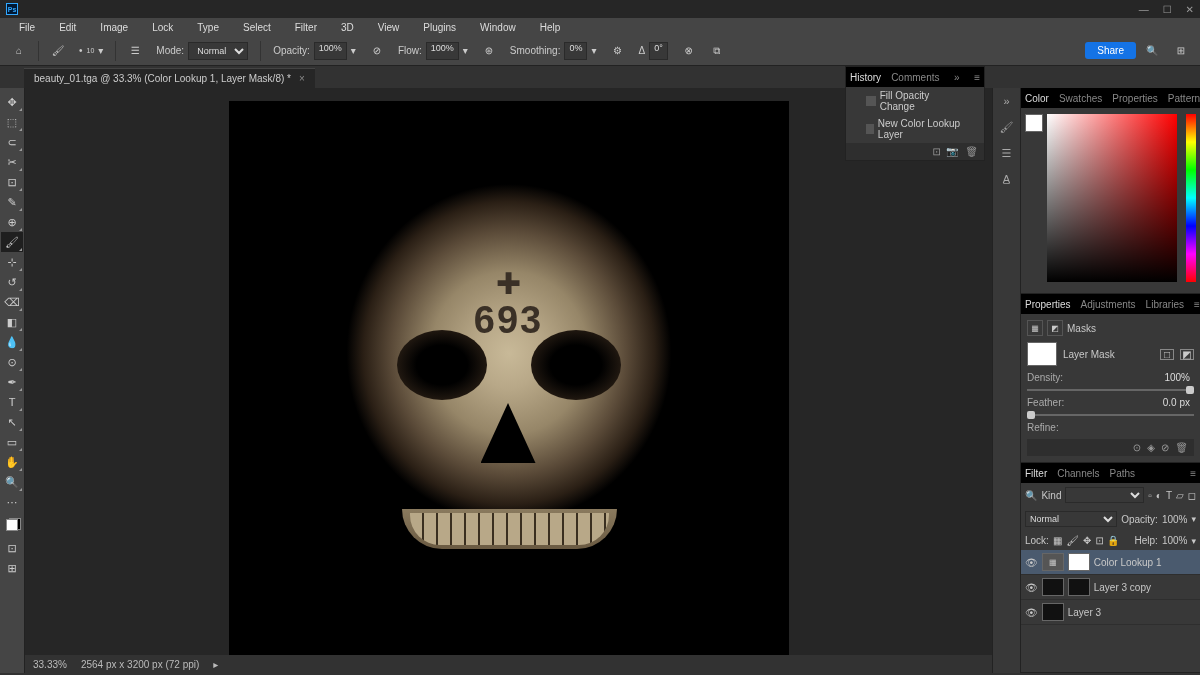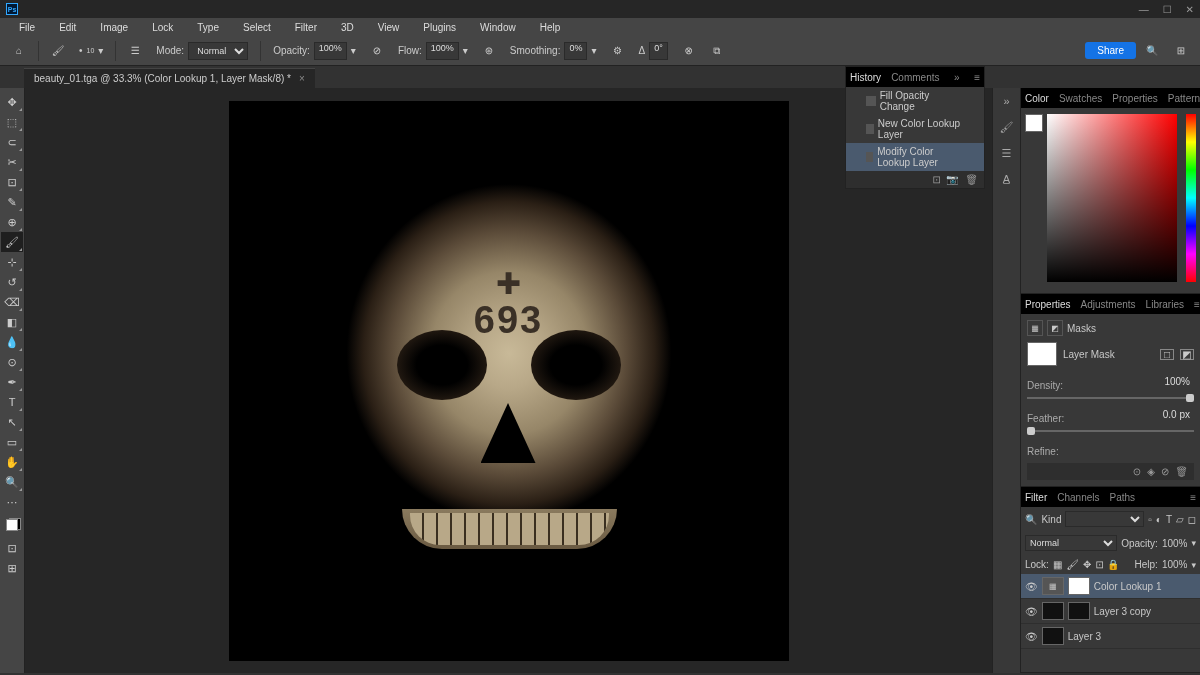--- a/index.html
+++ b/index.html
@@ -324,10 +324,6 @@
         <span class="hist-icon"></span>
         <span>New Color Lookup Layer</span>
       </div>
-      <div class="hist-row sel">
-        <span class="hist-icon"></span>
-        <span>Modify Color Lookup Layer</span>
-      </div>
     </div>
   <div class="layer-footer">
     <span>⊡</span>

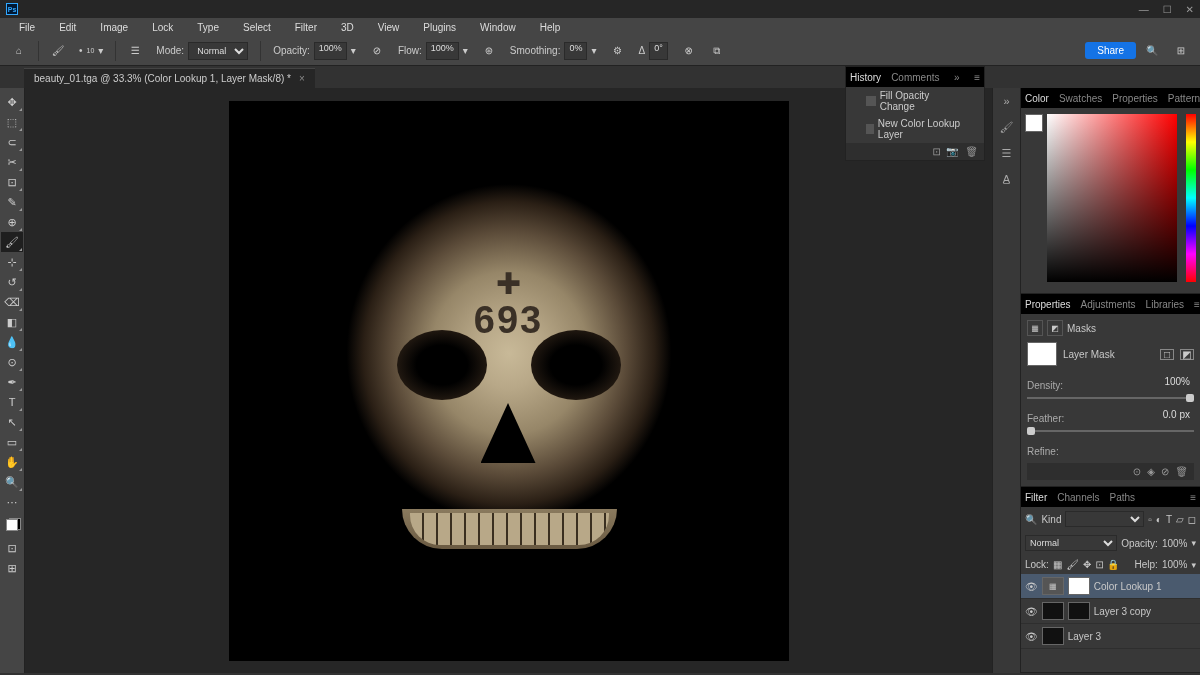--- a/index.html
+++ b/index.html
@@ -50,7 +50,7 @@
 .hue-strip { position:absolute; right:4px; top:6px; width:10px; height:168px; background:linear-gradient(to bottom,#f00,#ff0,#0f0,#0ff,#00f,#f0f,#f00); }
 .color-preview { position:absolute; left:4px; top:6px; width:18px; height:18px; background:#fff; border:1px solid #666; }
 .prop-row { display:flex; align-items:center; gap:6px; margin:6px 0; font-size:9px; }
-.prop-row .label { flex:0 0 45px; color:#aaa;margin-top:8px; }
+.prop-row .label { flex:0 0 45px; color:#aaa; }
 .prop-row .val { margin-left:auto; color:#ddd; padding-right:4px; }
 .prop-btn { background:#4a4a4a; border:1px solid #333; color:#ddd; padding:3px 8px; font-size:9px; float:right; margin:2px 0; clear:both; }
 .mask-thumb { width:30px; height:24px; background:#fff; border:1px solid #666; }

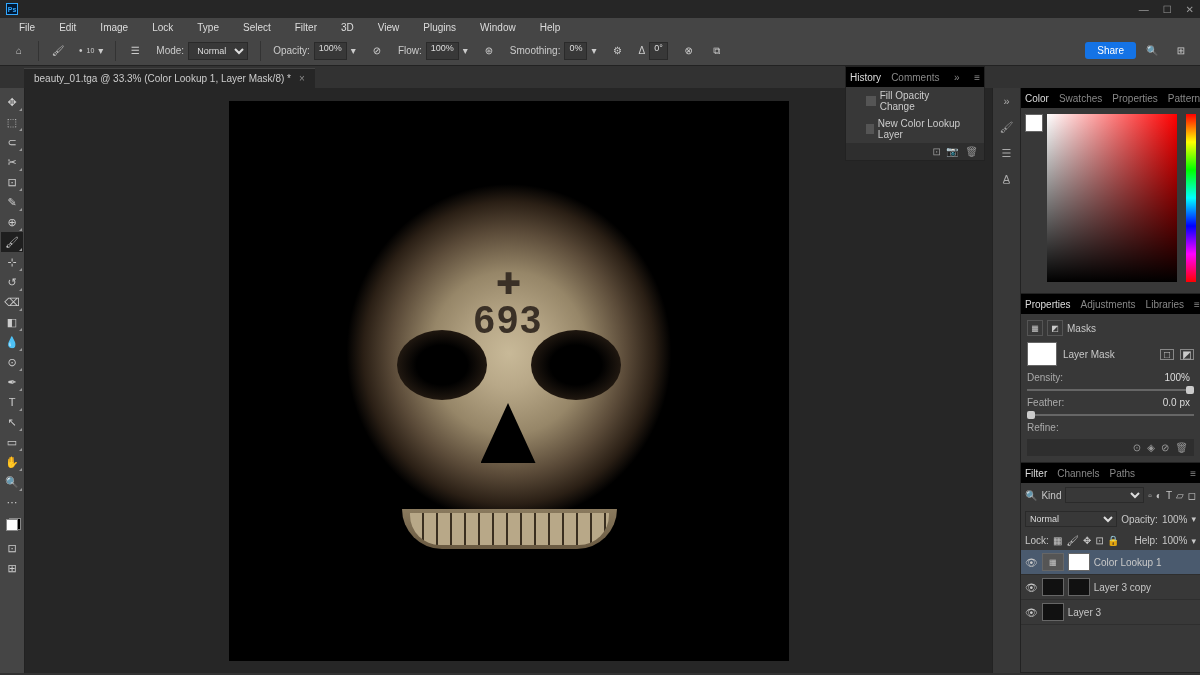--- a/index.html
+++ b/index.html
@@ -182,6 +182,11 @@
         <div class="skull-num">693</div>
       </div>
     </div>
+    <div class="statusbar">
+      <span>33.33%</span>
+      <span>2564 px x 3200 px (72 ppi)</span>
+        <span>▸</span>
+    </div>
   </div>
 
   <div class="right-stack">

